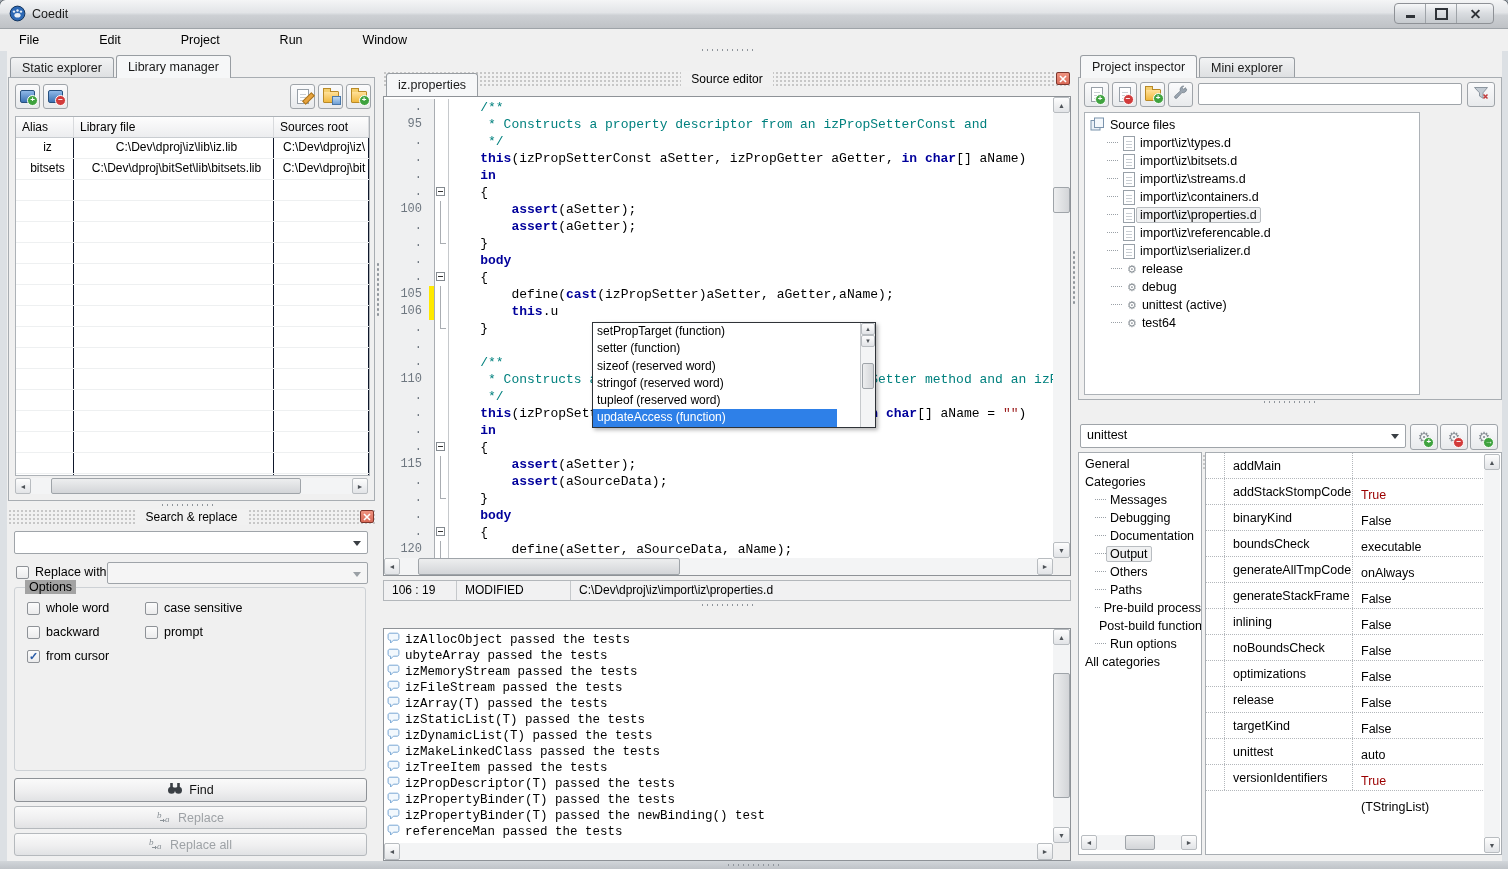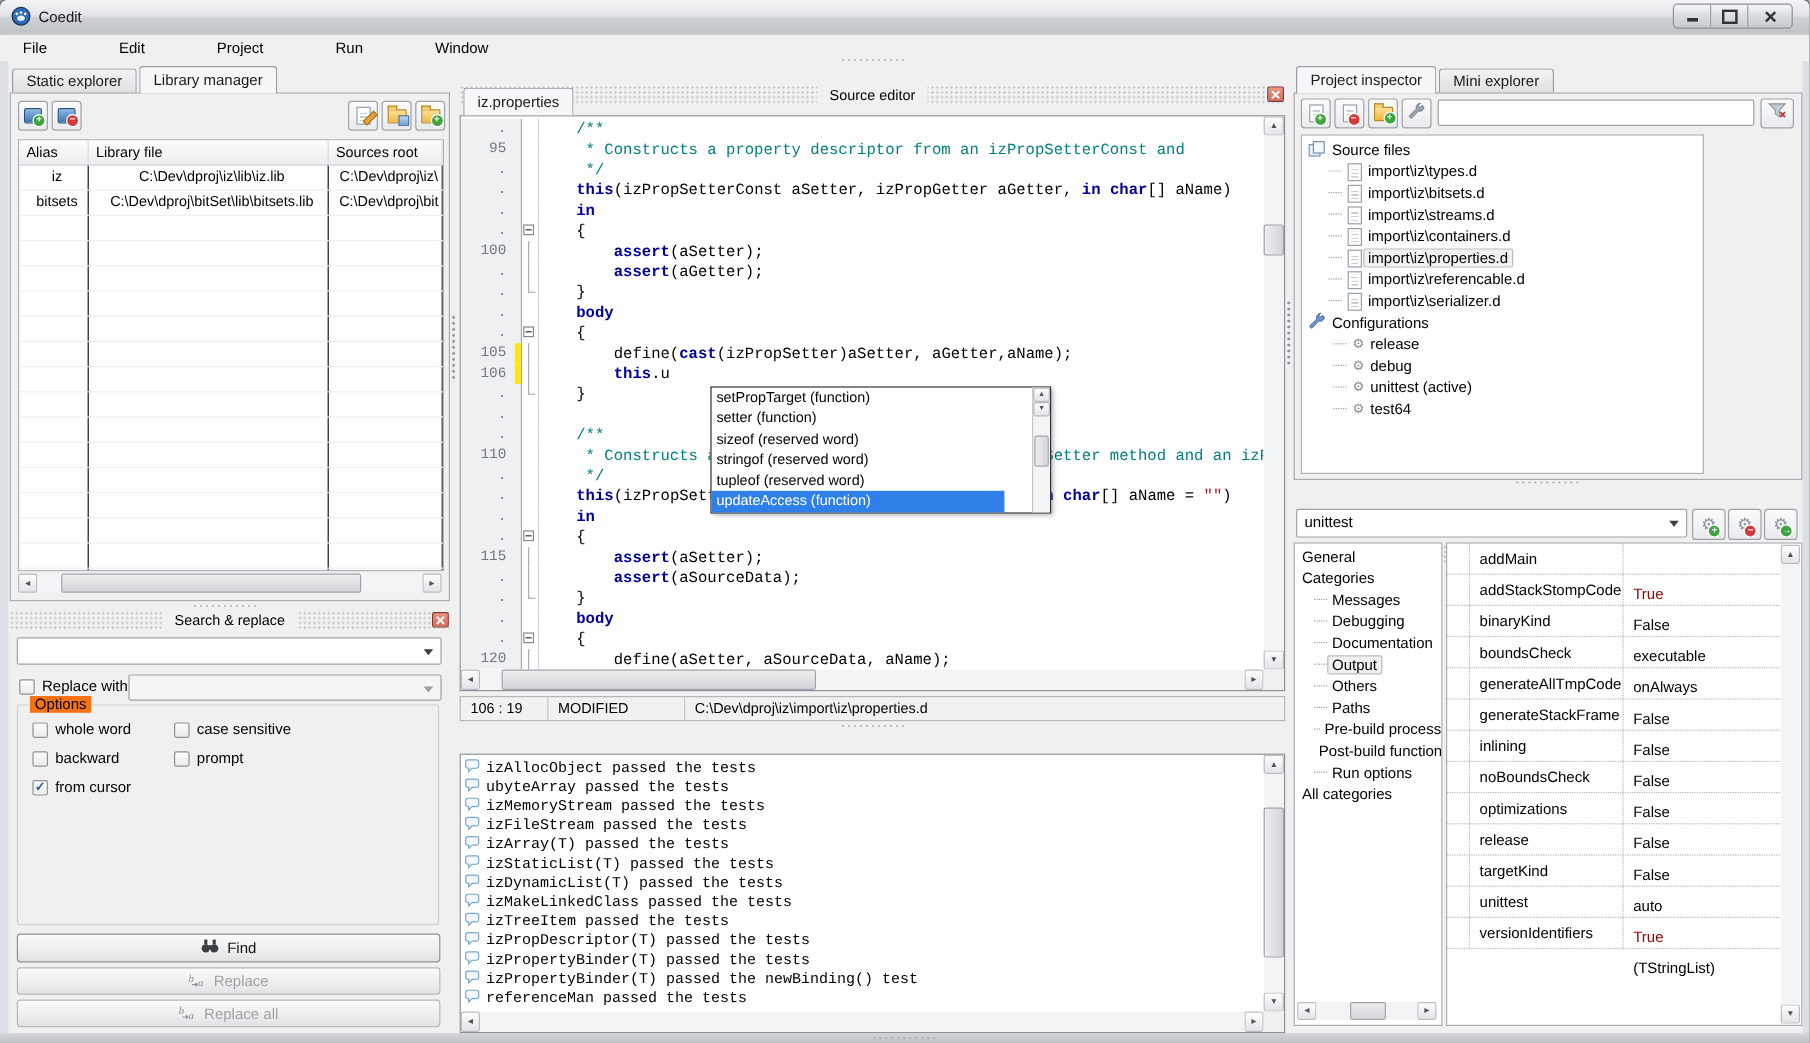--- a/index.html
+++ b/index.html
@@ -883,12 +883,6 @@
           <span class="i-doc"></span>
           <span>import\iz\serializer.d</span>
         </div>
-        <div class="tree-row">
-          <span><svg width="15" height="15" viewBox="0 0 16 16">
-              <path d="M14.6 4.4a3.9 3.9 0 0 1-5 3.7l-5.3 5.7a1.55 1.55 0 0 1-2.2-2.2l5.7-5.3A3.9 3.9 0 0 1 11.5 1L9.7 2.9l1.7 1.7 1.9-1.8c.2.5.3 1 .3 1.6Z" fill="#6C93C6" stroke="#3F618C" stroke-width=".7"></path>
-            </svg></span>
-          <span>Configurations</span>
-        </div>
         <div class="tree-row child2">
           <span class="conn"></span>
           <span class="i-gear">⚙</span>

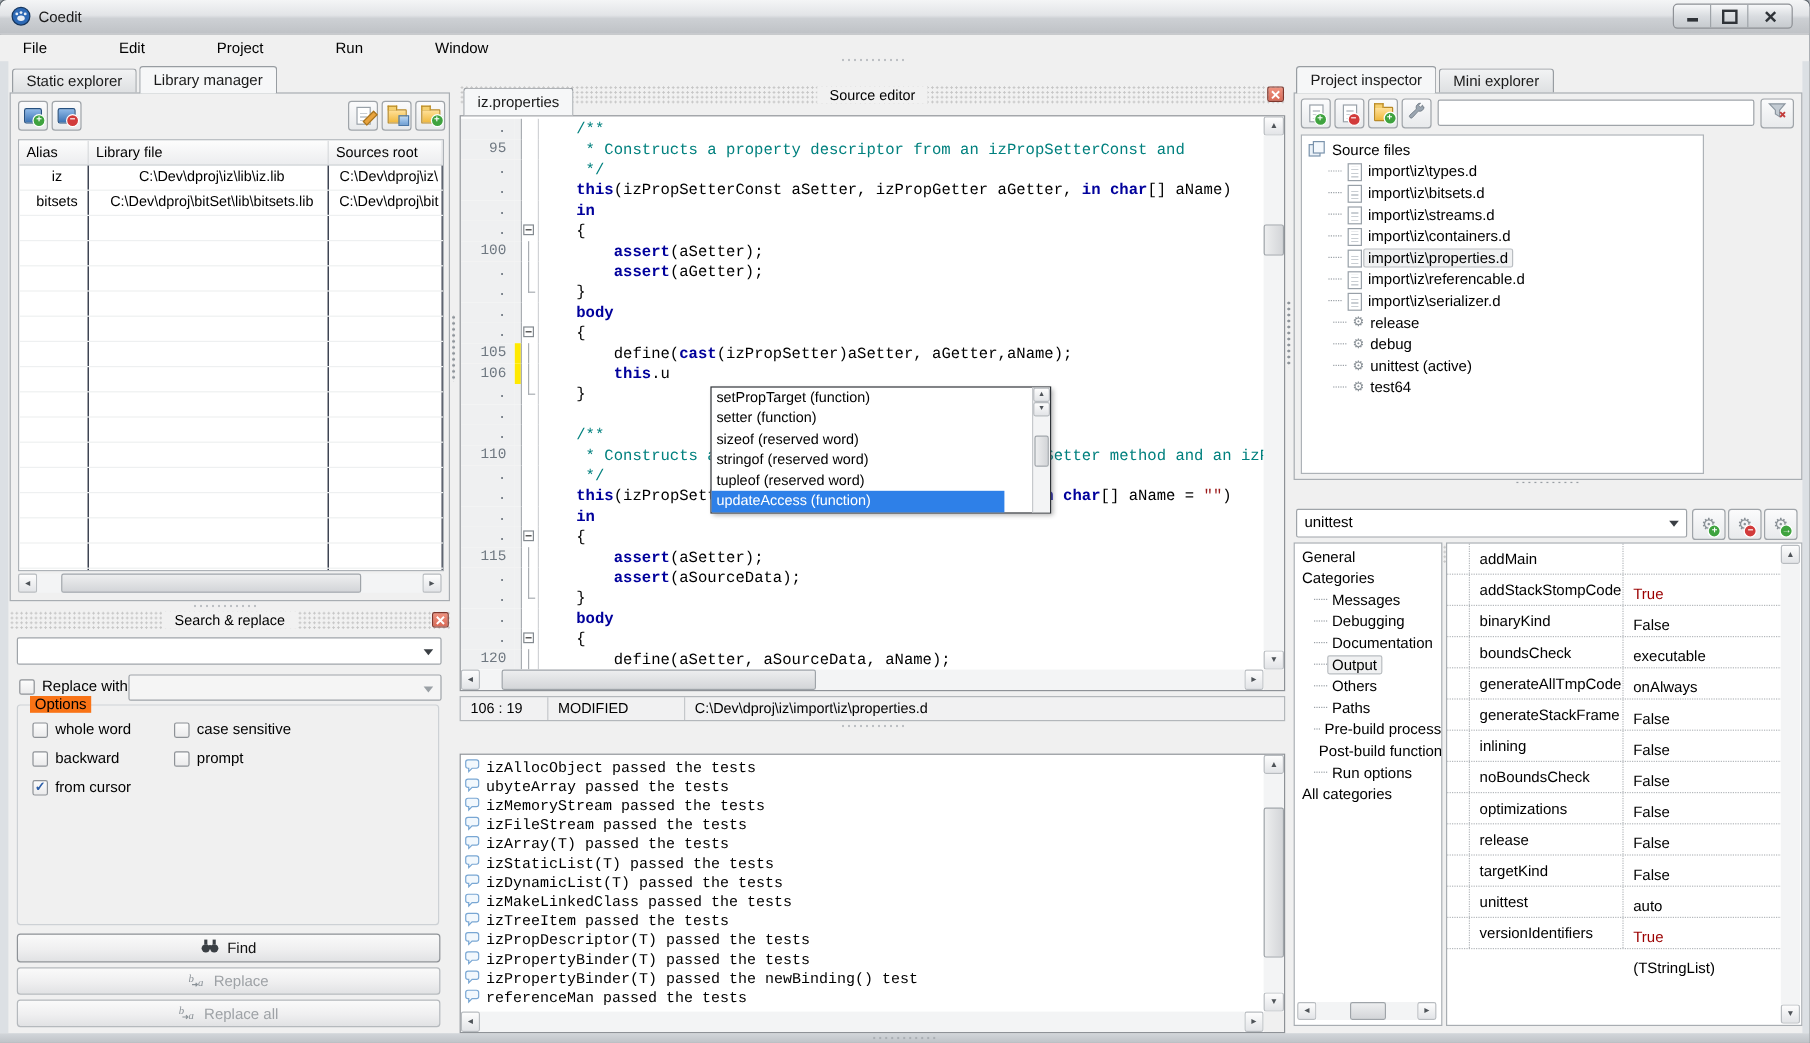--- a/index.html
+++ b/index.html
@@ -154,7 +154,7 @@
   .p-val.red{color:#9B0000;}
   .prop-vsb{position:absolute;right:1px;top:1px;width:16px;height:399px;}
   .options-box{position:absolute;left:14px;top:587px;width:352px;height:184px;border:1px solid #CDD1D5;border-radius:3px;box-sizing:border-box;}
-  .options-legend{position:absolute;left:10px;top:-8px;background:#f97316;padding:0 4px;font-size:12.5px;}
+  .options-legend{position:absolute;left:10px;top:-8px;background:#a3a3a3;padding:0 4px;font-size:12.5px;}
 </style>
 </head>
 <body>

